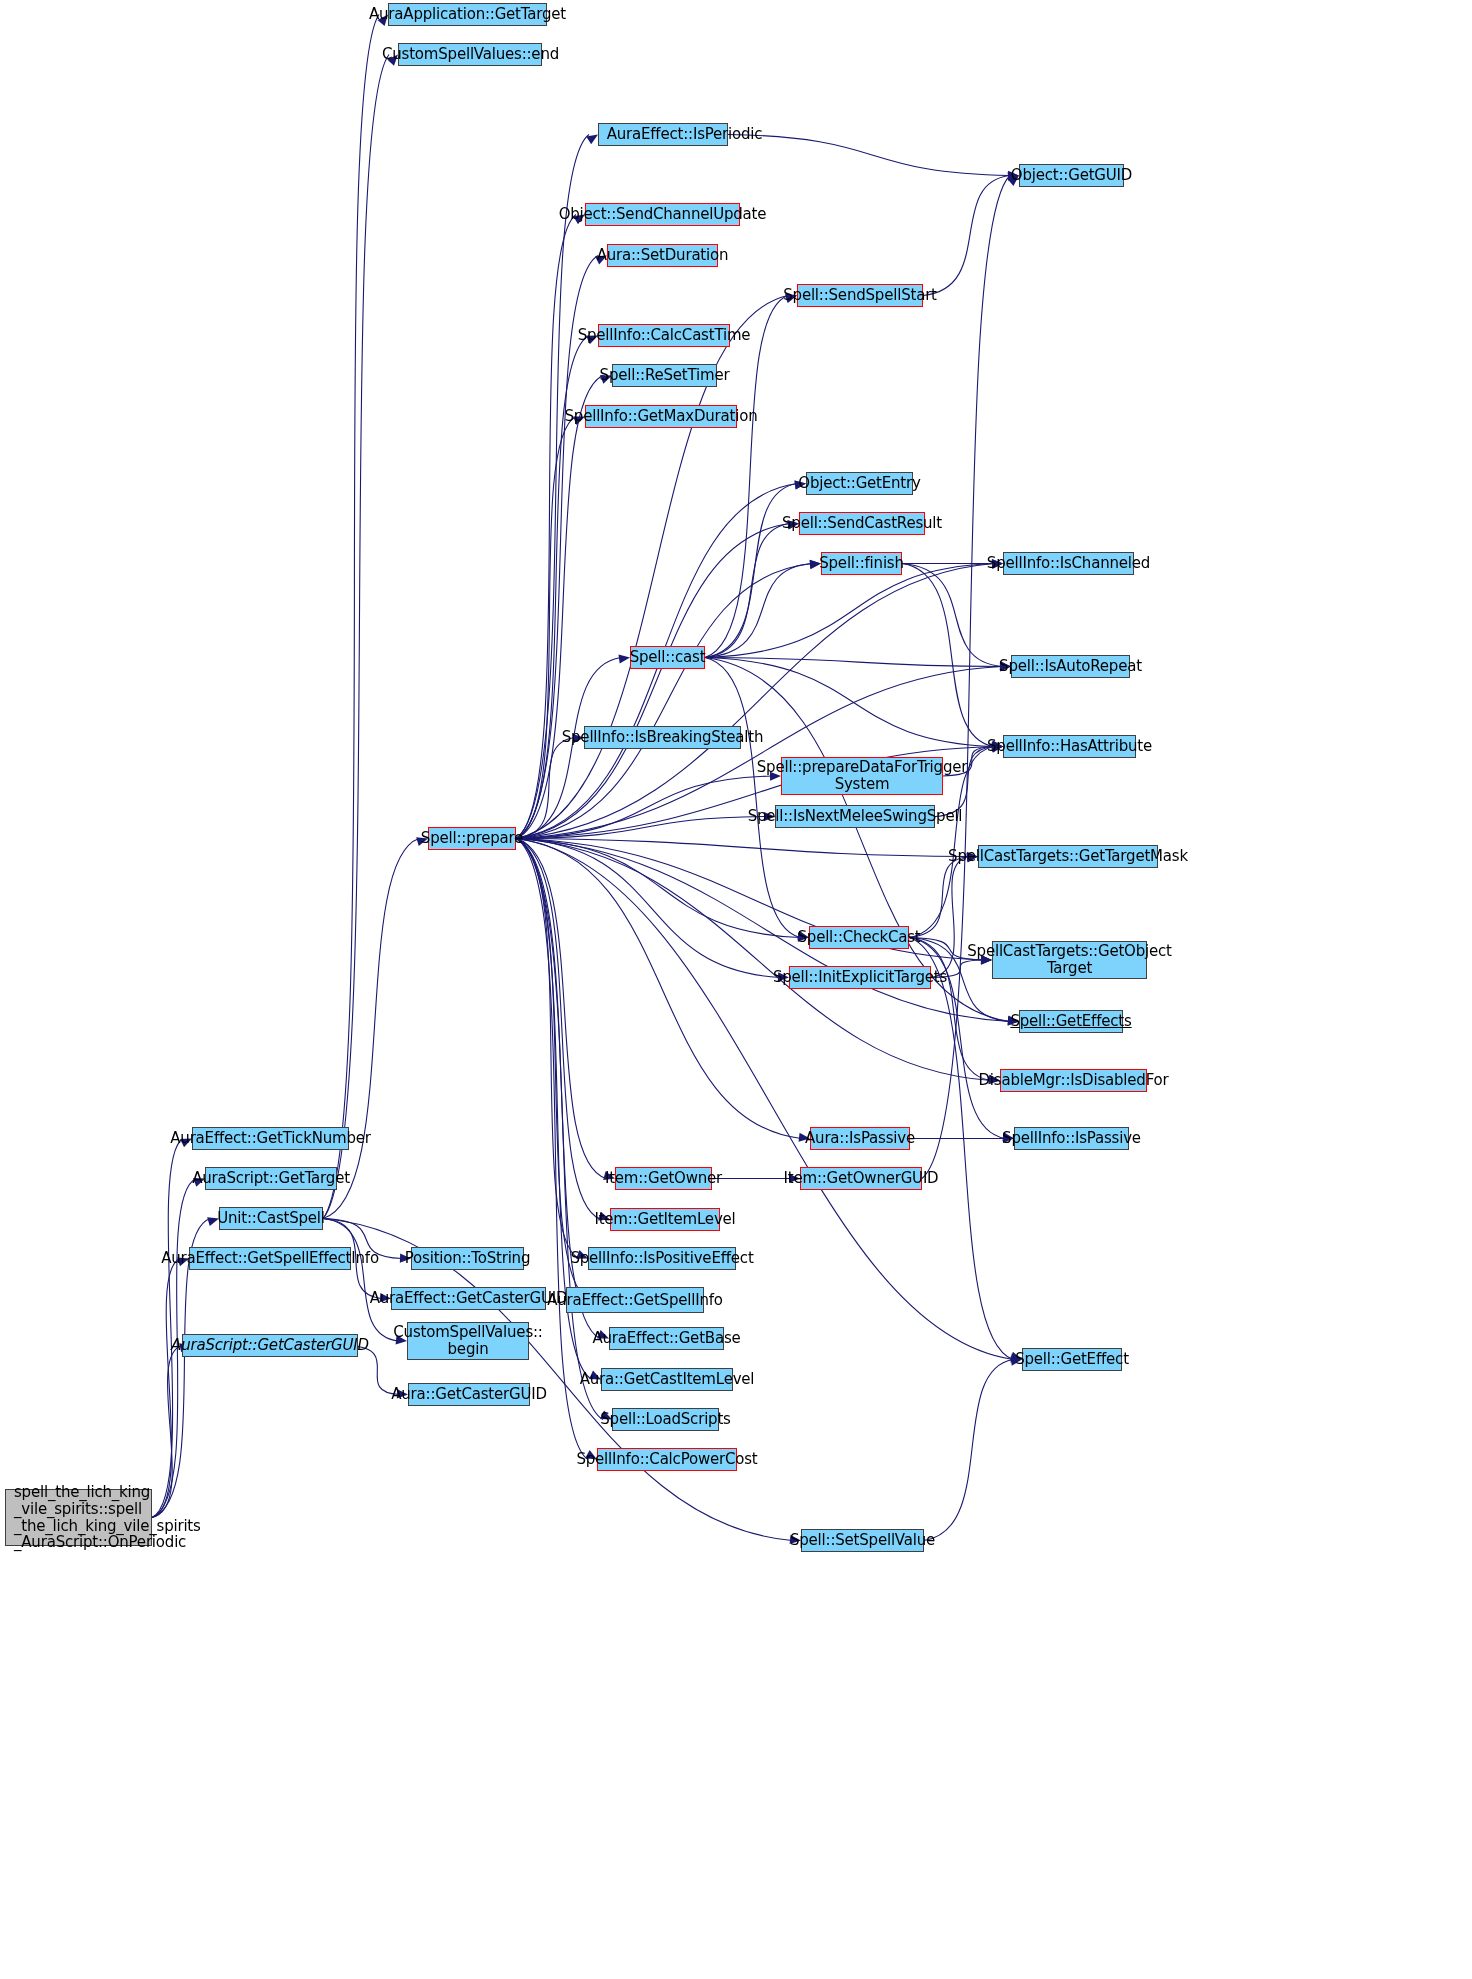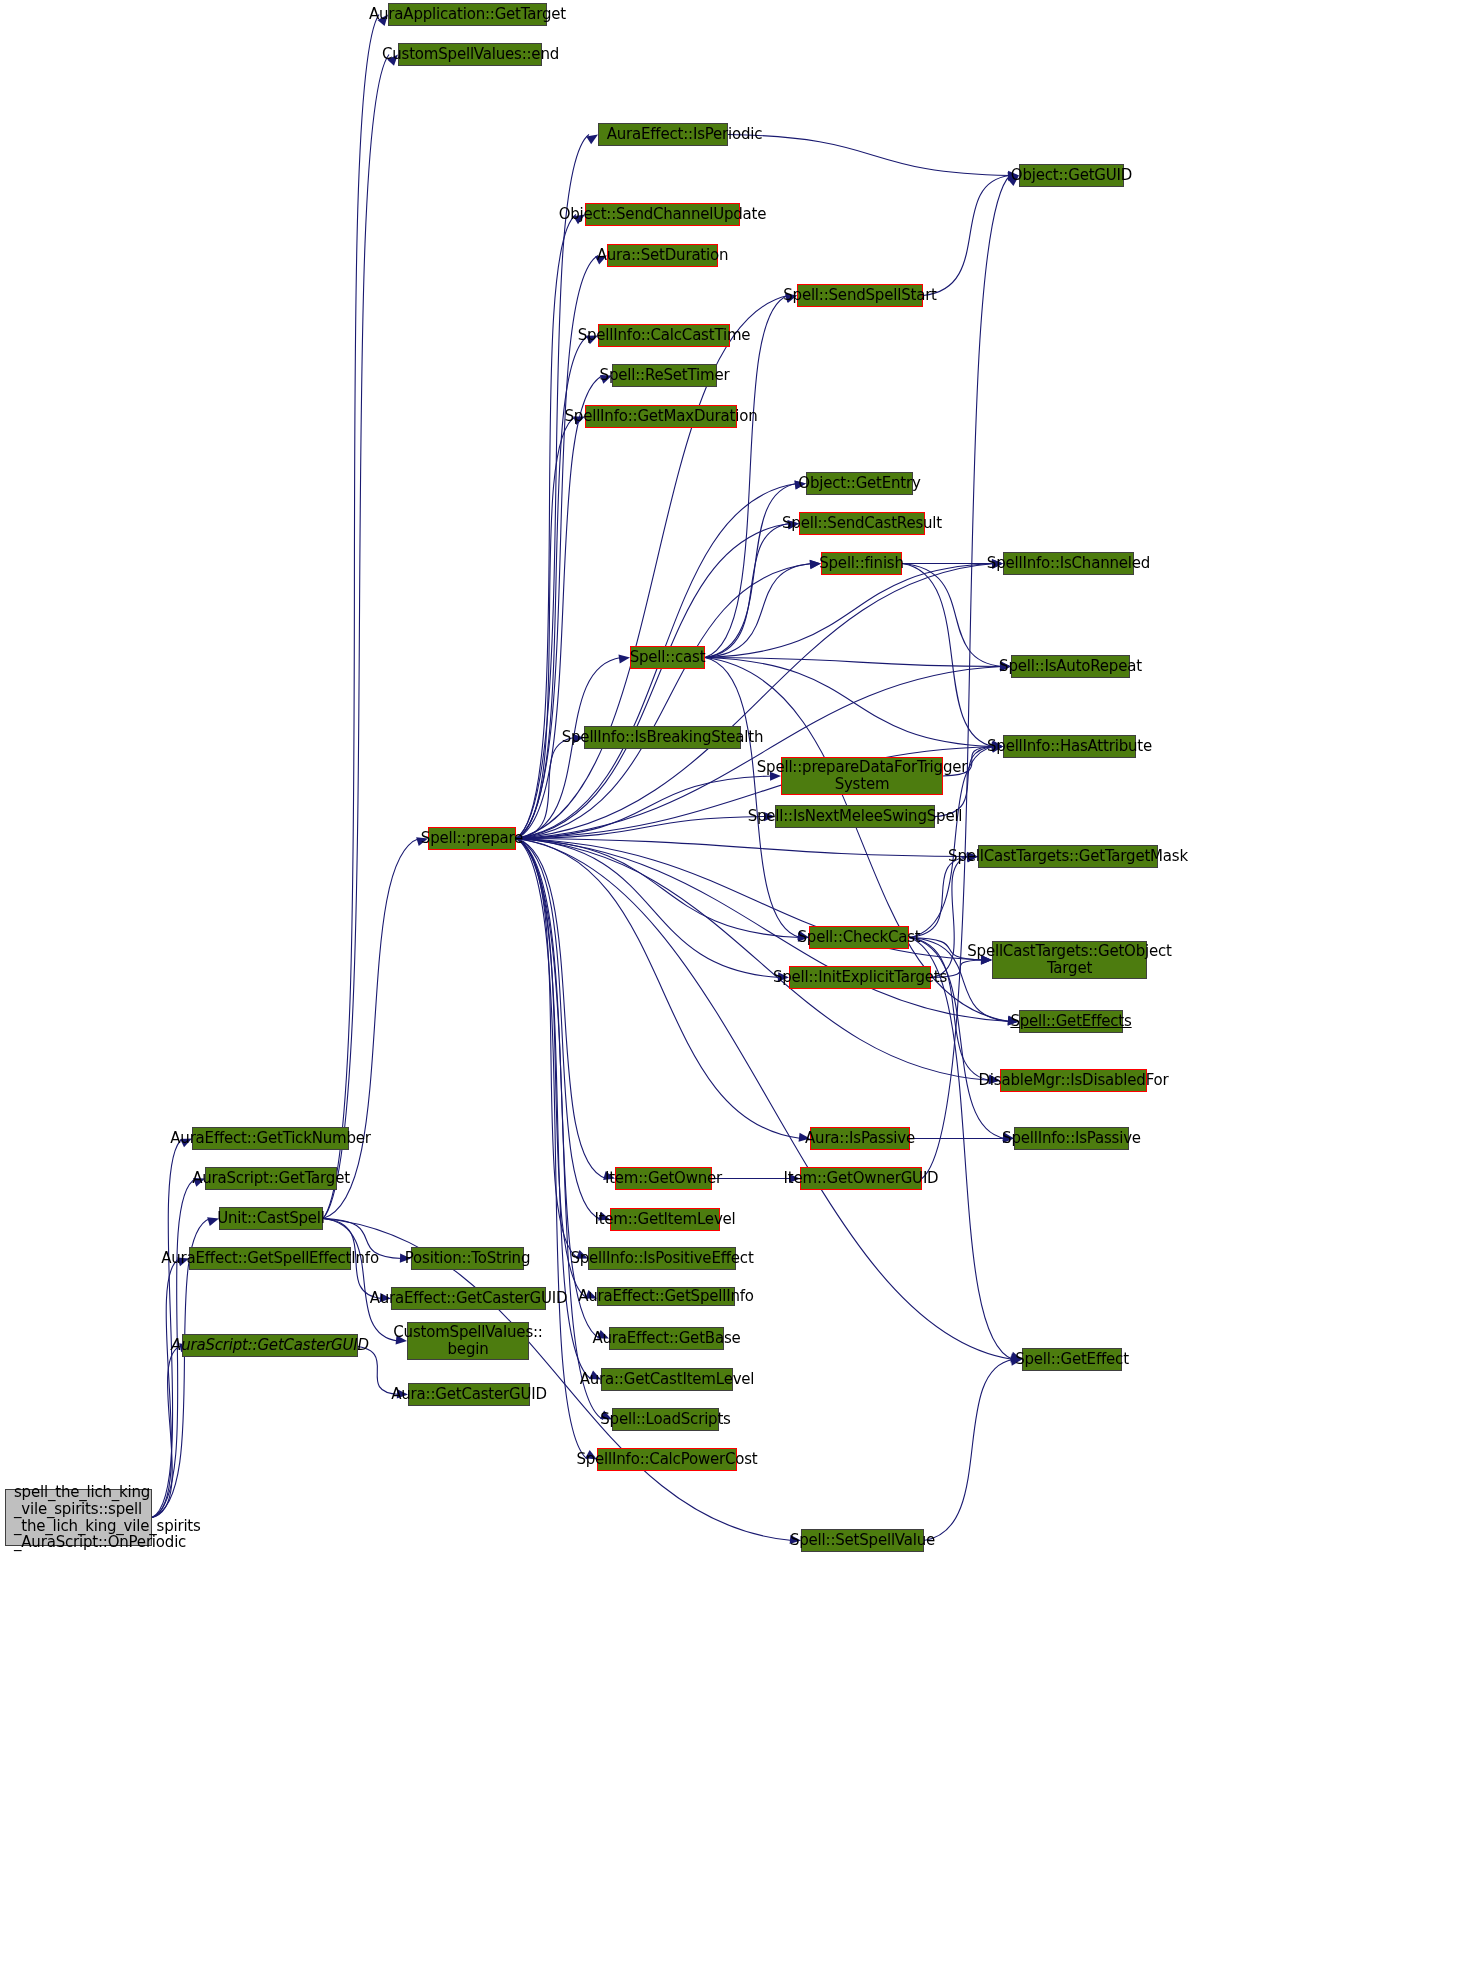--- a/index.html
+++ b/index.html
@@ -7,7 +7,7 @@
   #graph-root{position:relative;width:1472px;height:1979px;overflow:hidden;background:#fff;}
   svg#edges{position:absolute;left:0;top:0;width:1472px;height:1979px;}
   .node{position:absolute;box-sizing:border-box;display:flex;align-items:center;justify-content:center;
-        background:#4d7c0f;border:1px solid #404040;font-size:15px;line-height:1.12;color:#000;
+        background:#7dd3fc;border:1px solid #404040;font-size:15px;line-height:1.12;color:#000;
         text-align:center;white-space:pre-line;padding:0 5px;letter-spacing:-0.2px;}
   .node.red{border:1px solid #ff0000;}
   .node.root{background:#bfbfbf;border:1px solid #404040;text-align:left;justify-content:flex-start;padding-left:8px;}

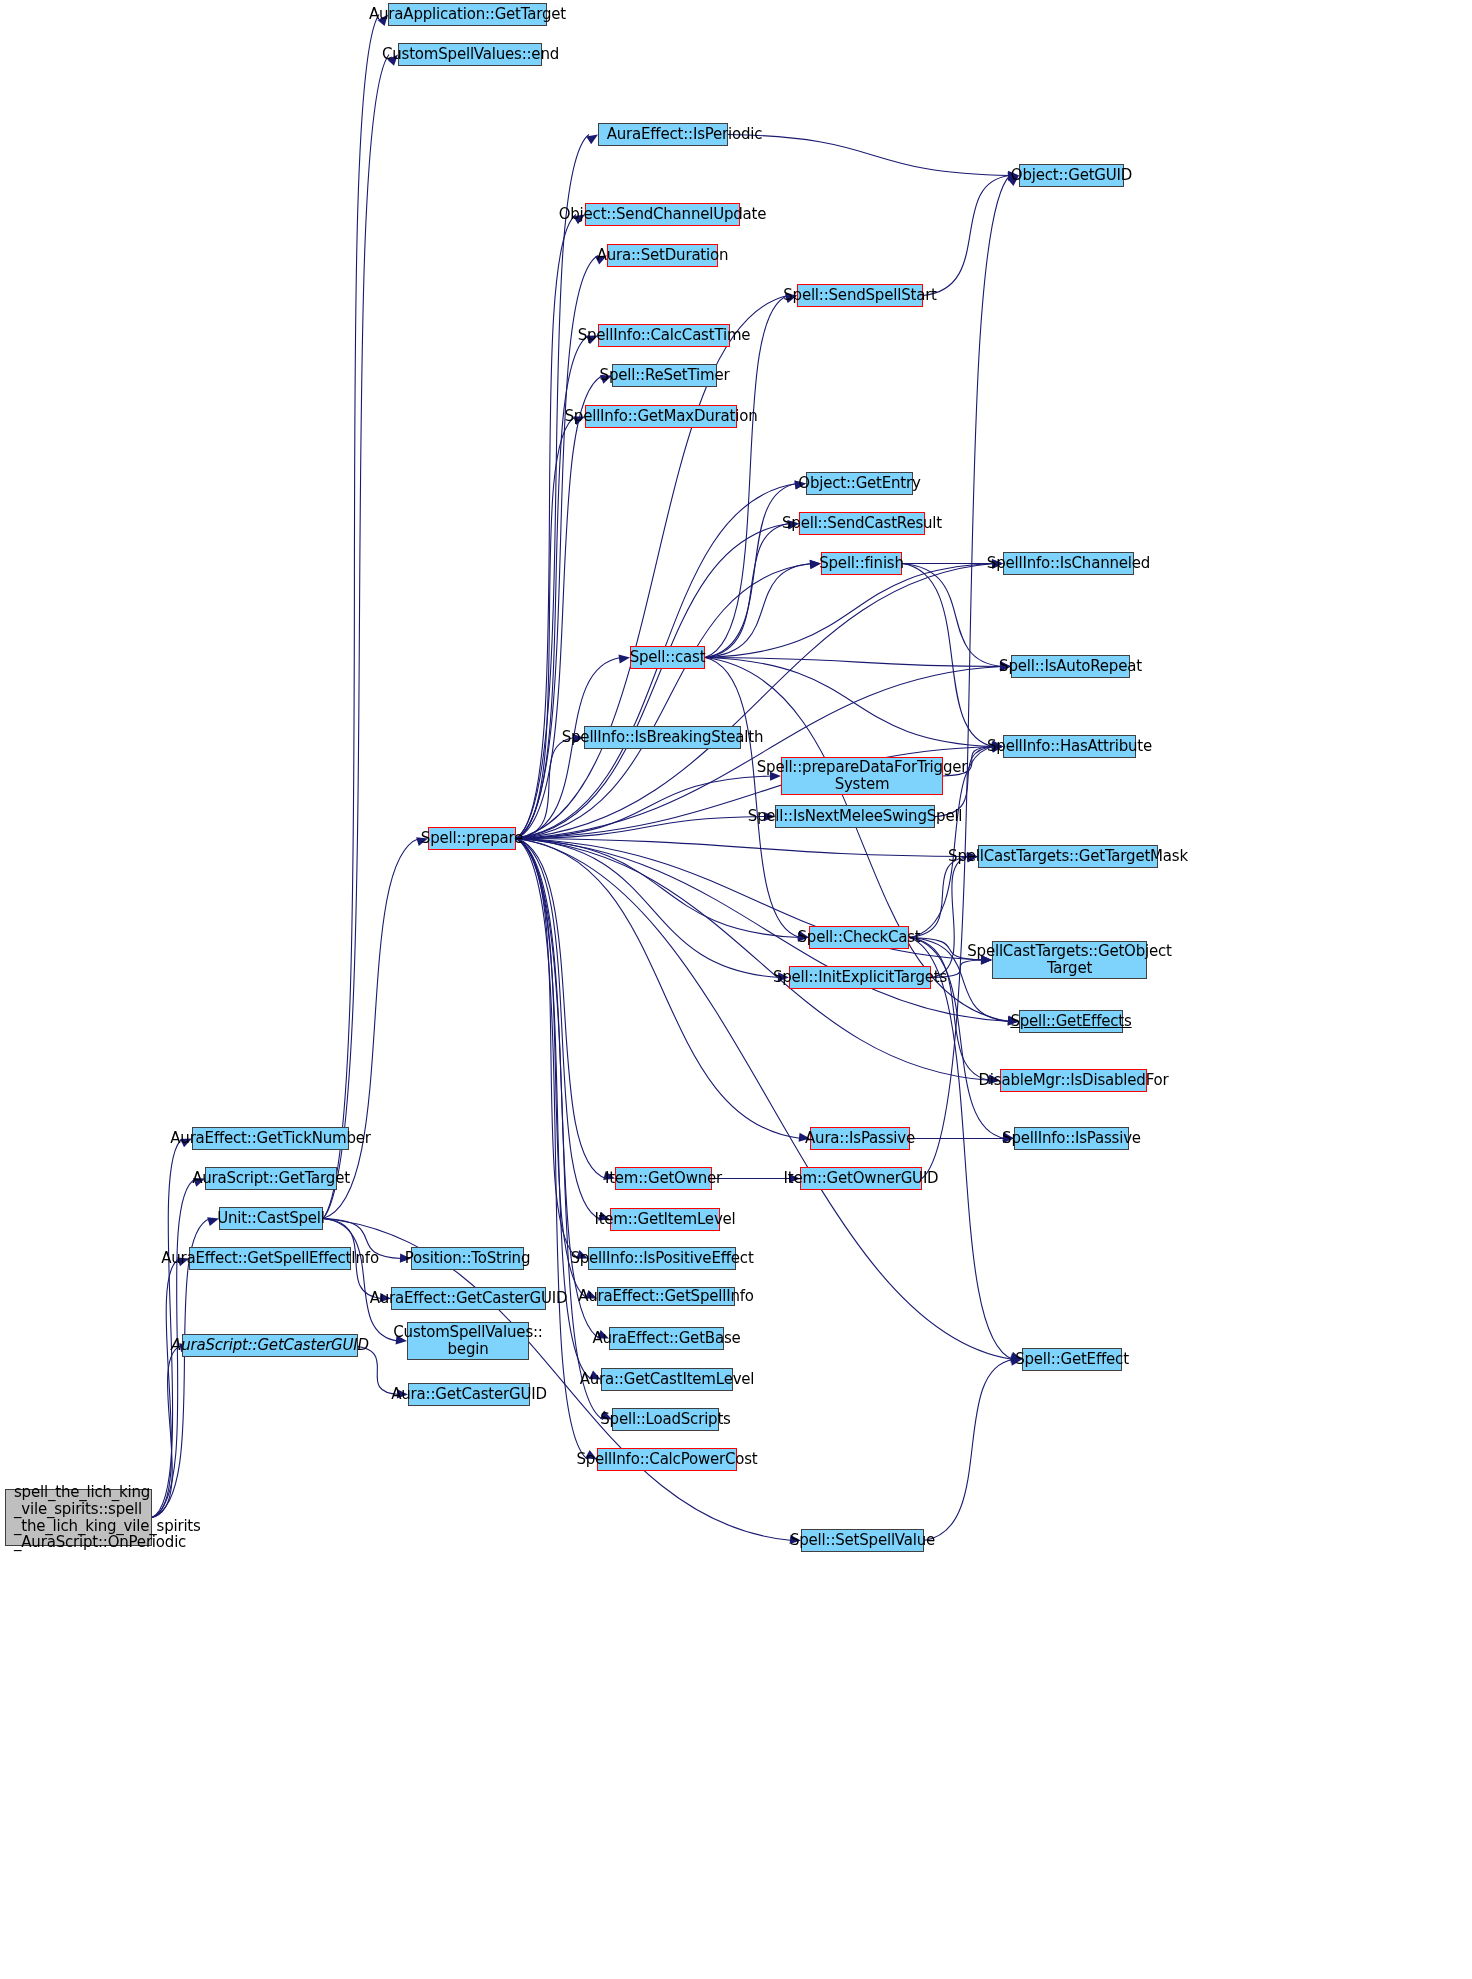--- a/index.html
+++ b/index.html
@@ -216,7 +216,7 @@
       <div class="node" style="left: 411px; top: 1247px; width: 113px; height: 23px;">Position::ToString</div>
       <div class="node" style="left: 588px; top: 1247px; width: 148px; height: 23px;">SpellInfo::IsPositiveEffect</div>
       <div class="node" style="left: 391px; top: 1287px; width: 155px; height: 23px;">AuraEffect::GetCasterGUID</div>
-      <div class="node" style="left: 597px; top: 1287px; width: 138px; height: 19px;">AuraEffect::GetSpellInfo</div>
+      <div class="node" style="left: 566px; top: 1287px; width: 138px; height: 26px;">AuraEffect::GetSpellInfo</div>
       <div class="node" style="left: 609px; top: 1327px; width: 115px; height: 23px;">AuraEffect::GetBase</div>
       <div class="node" style="left: 407px; top: 1322px; width: 122px; height: 38px;">CustomSpellValues::
 begin</div>

